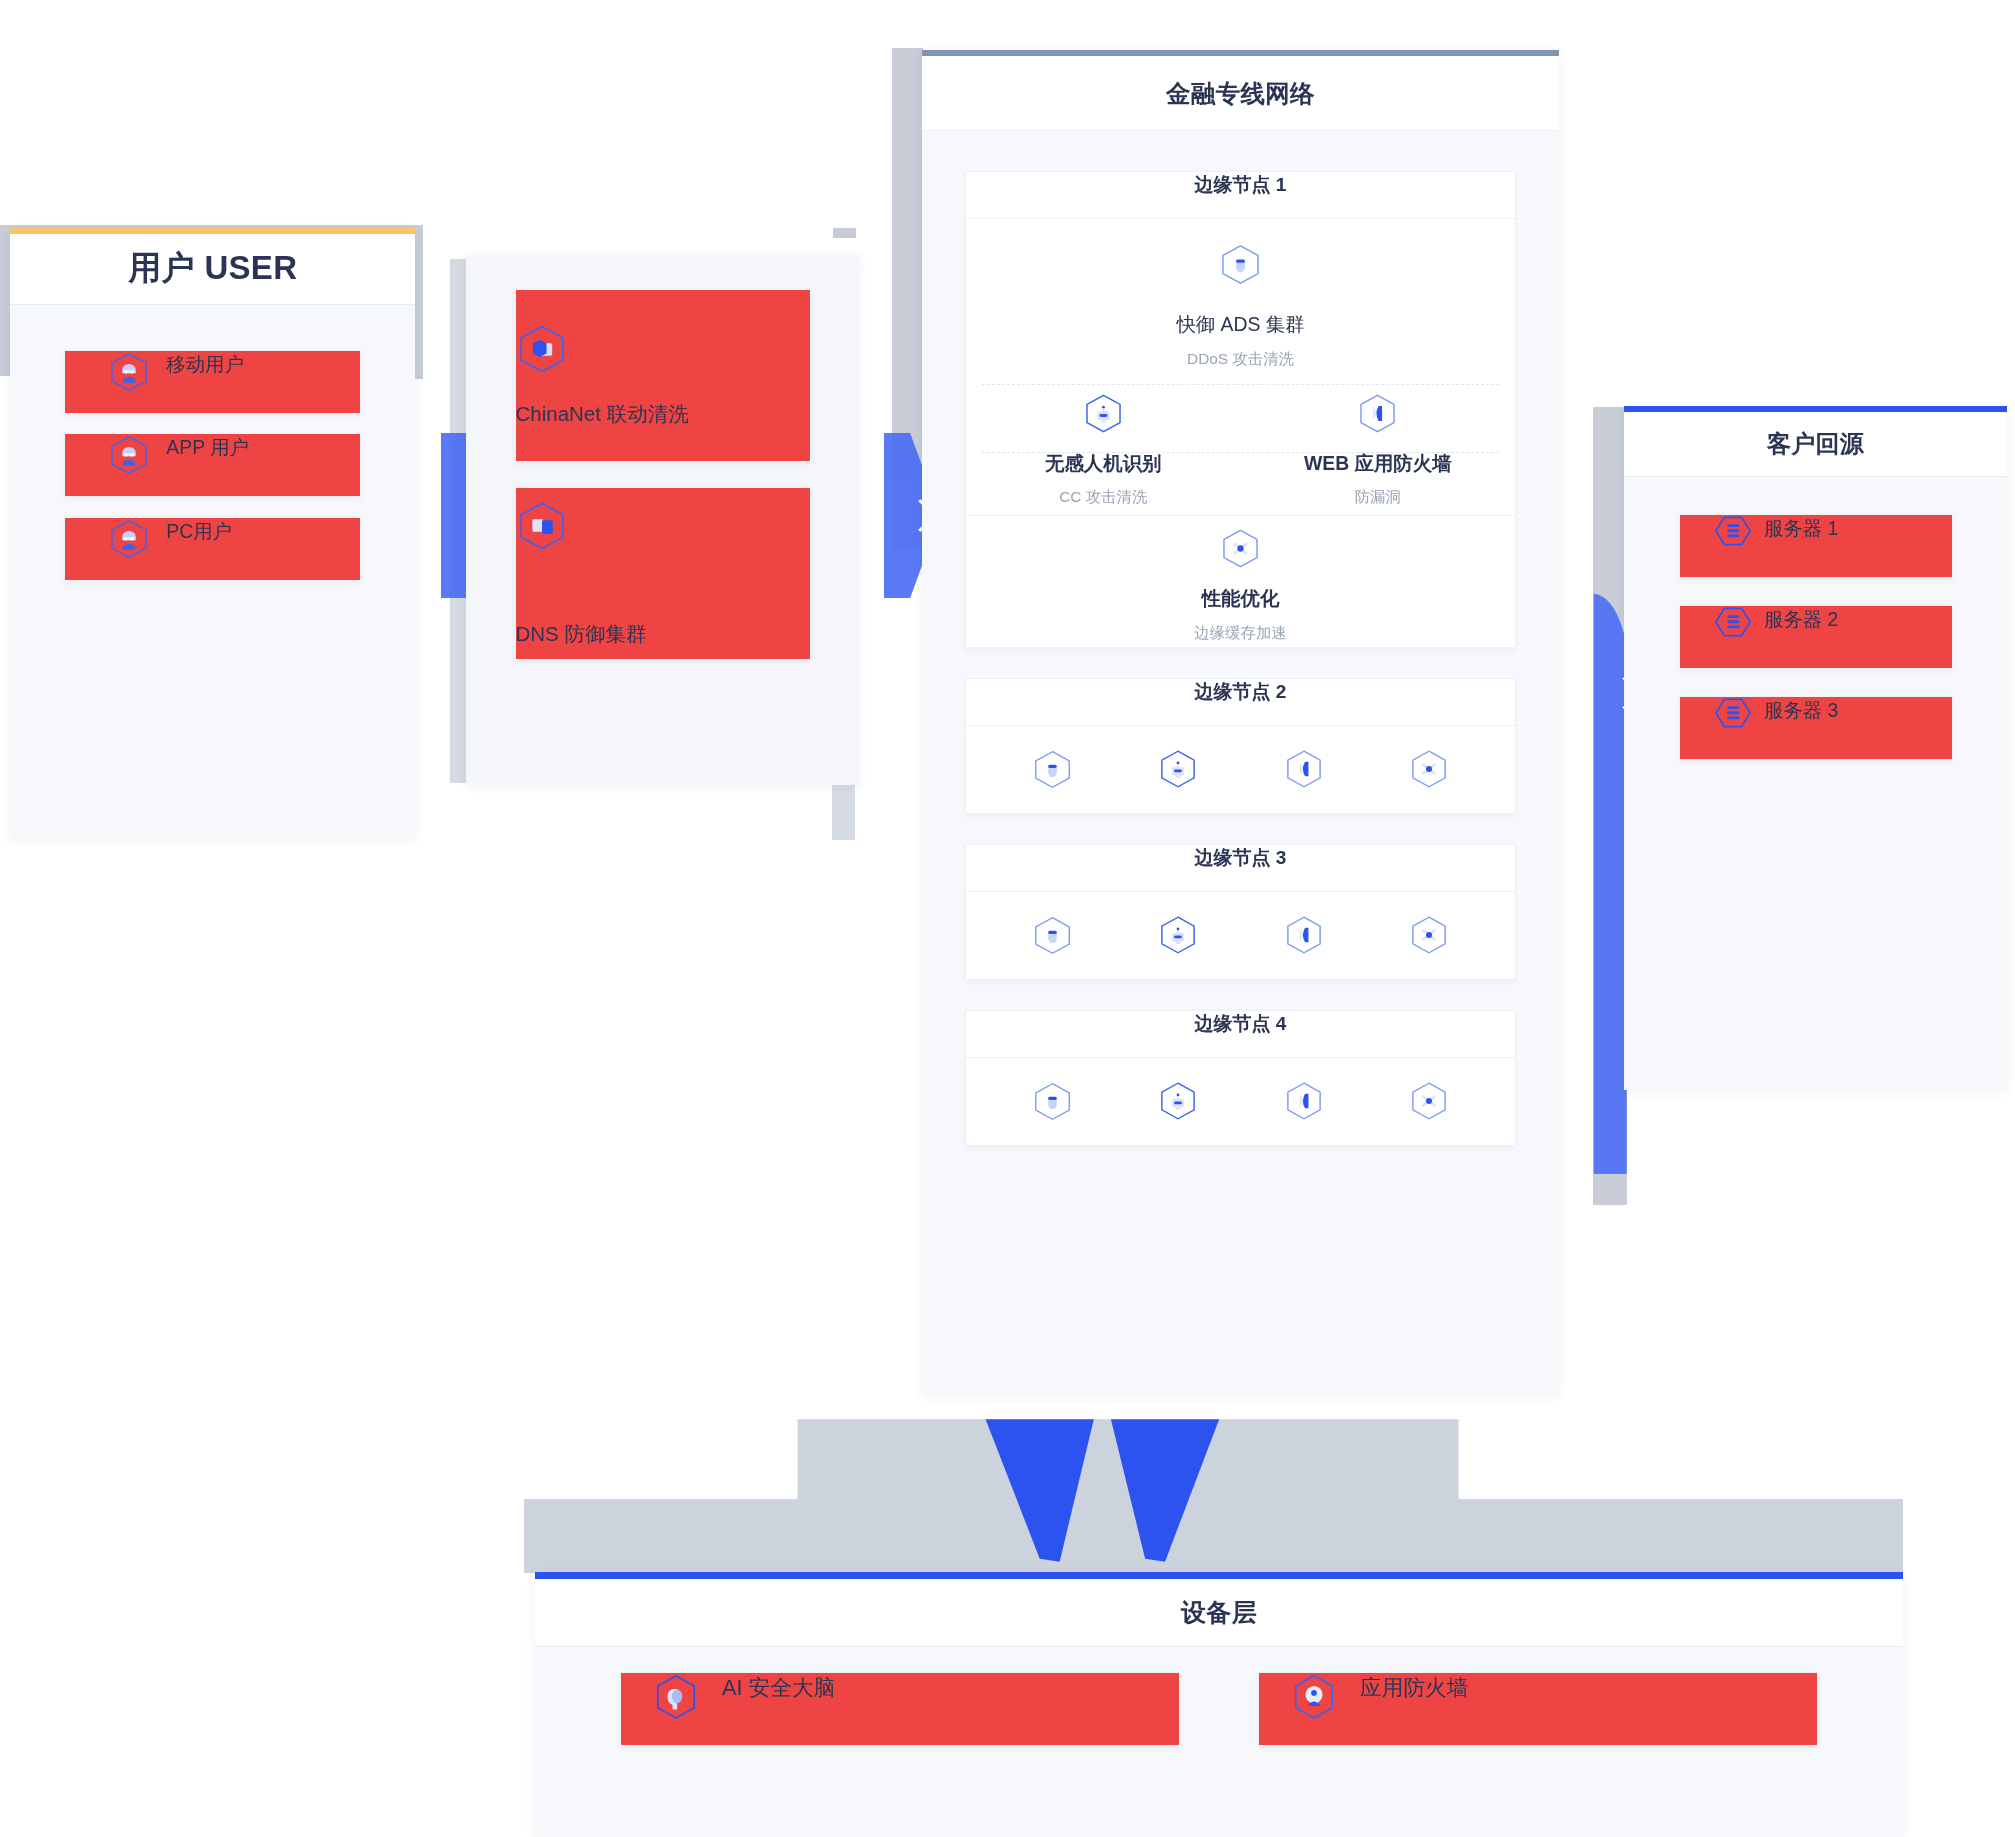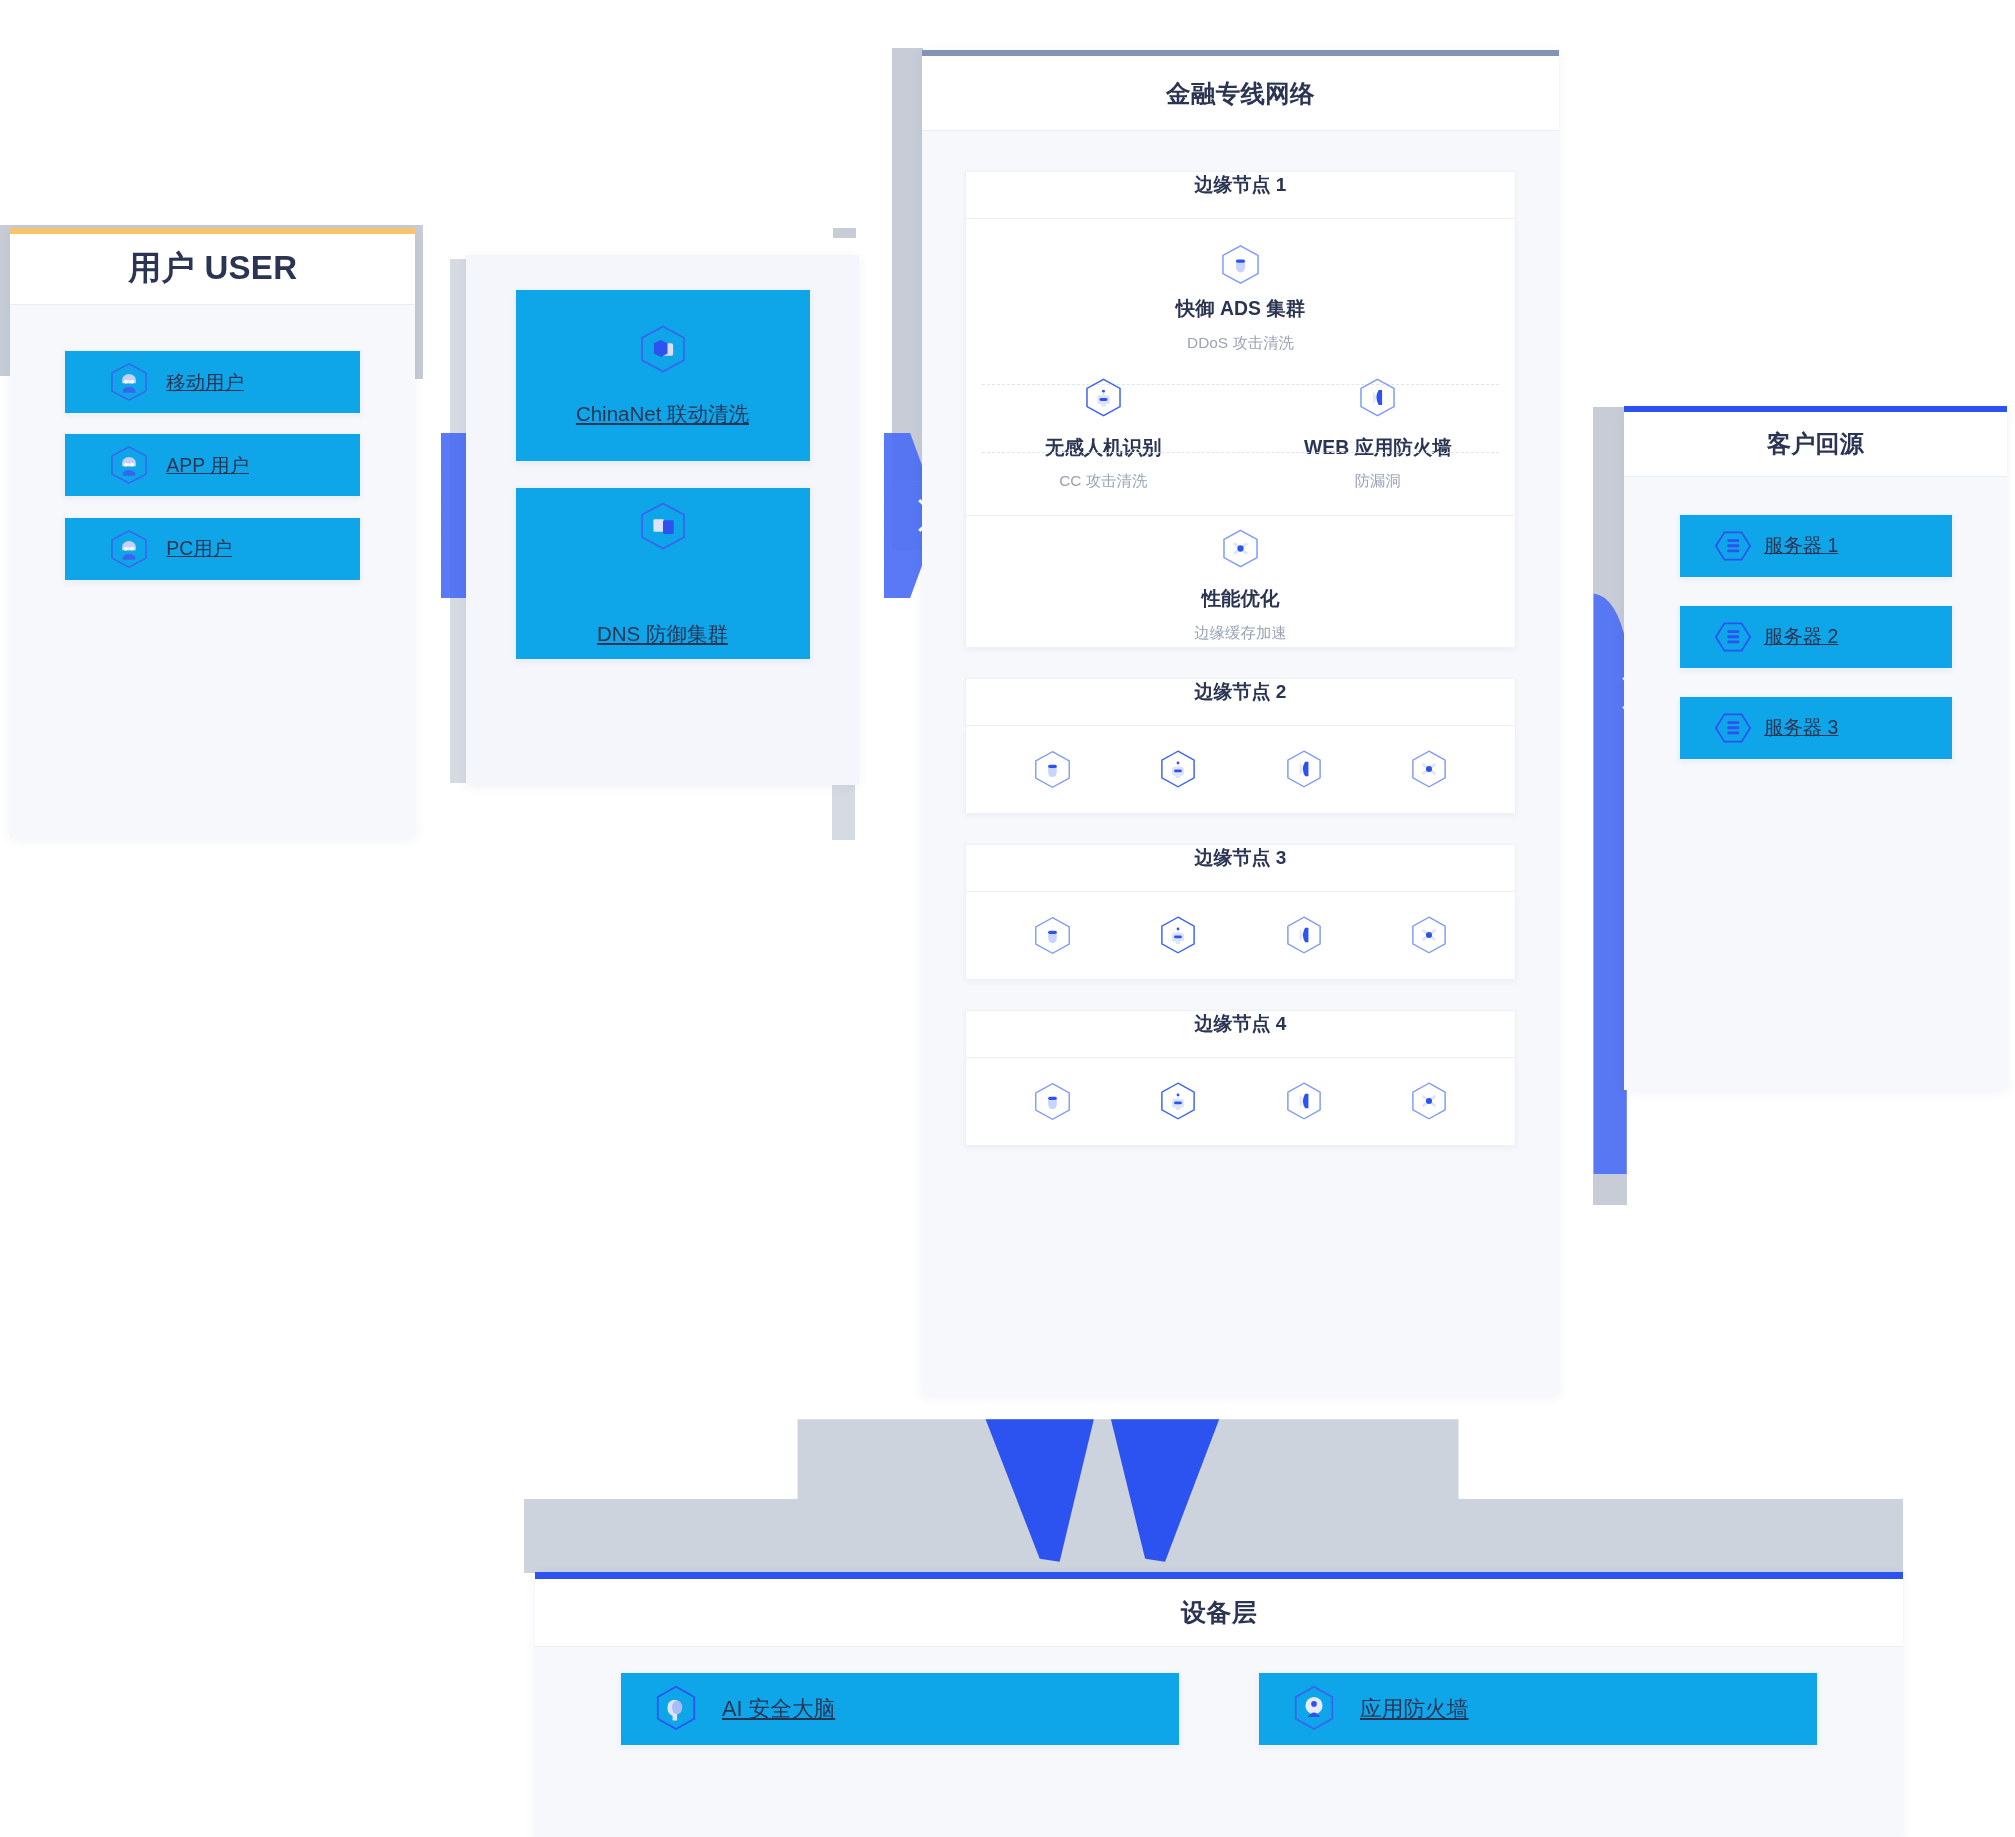--- a/index.html
+++ b/index.html
@@ -186,7 +186,7 @@
                 <rect x="30" y="29" width="16" height="6" rx="3" fill="#2c53f0"></rect>
               </svg>
             </span>
-            <span class="name" style="margin-top:9px;font-weight:bold;">快御 ADS 集群</span>
+            <span class="name" style="margin-top:25px;font-weight:normal;">快御 ADS 集群</span>
             <span class="sub">DDoS 攻击清洗</span>
           </div>
 

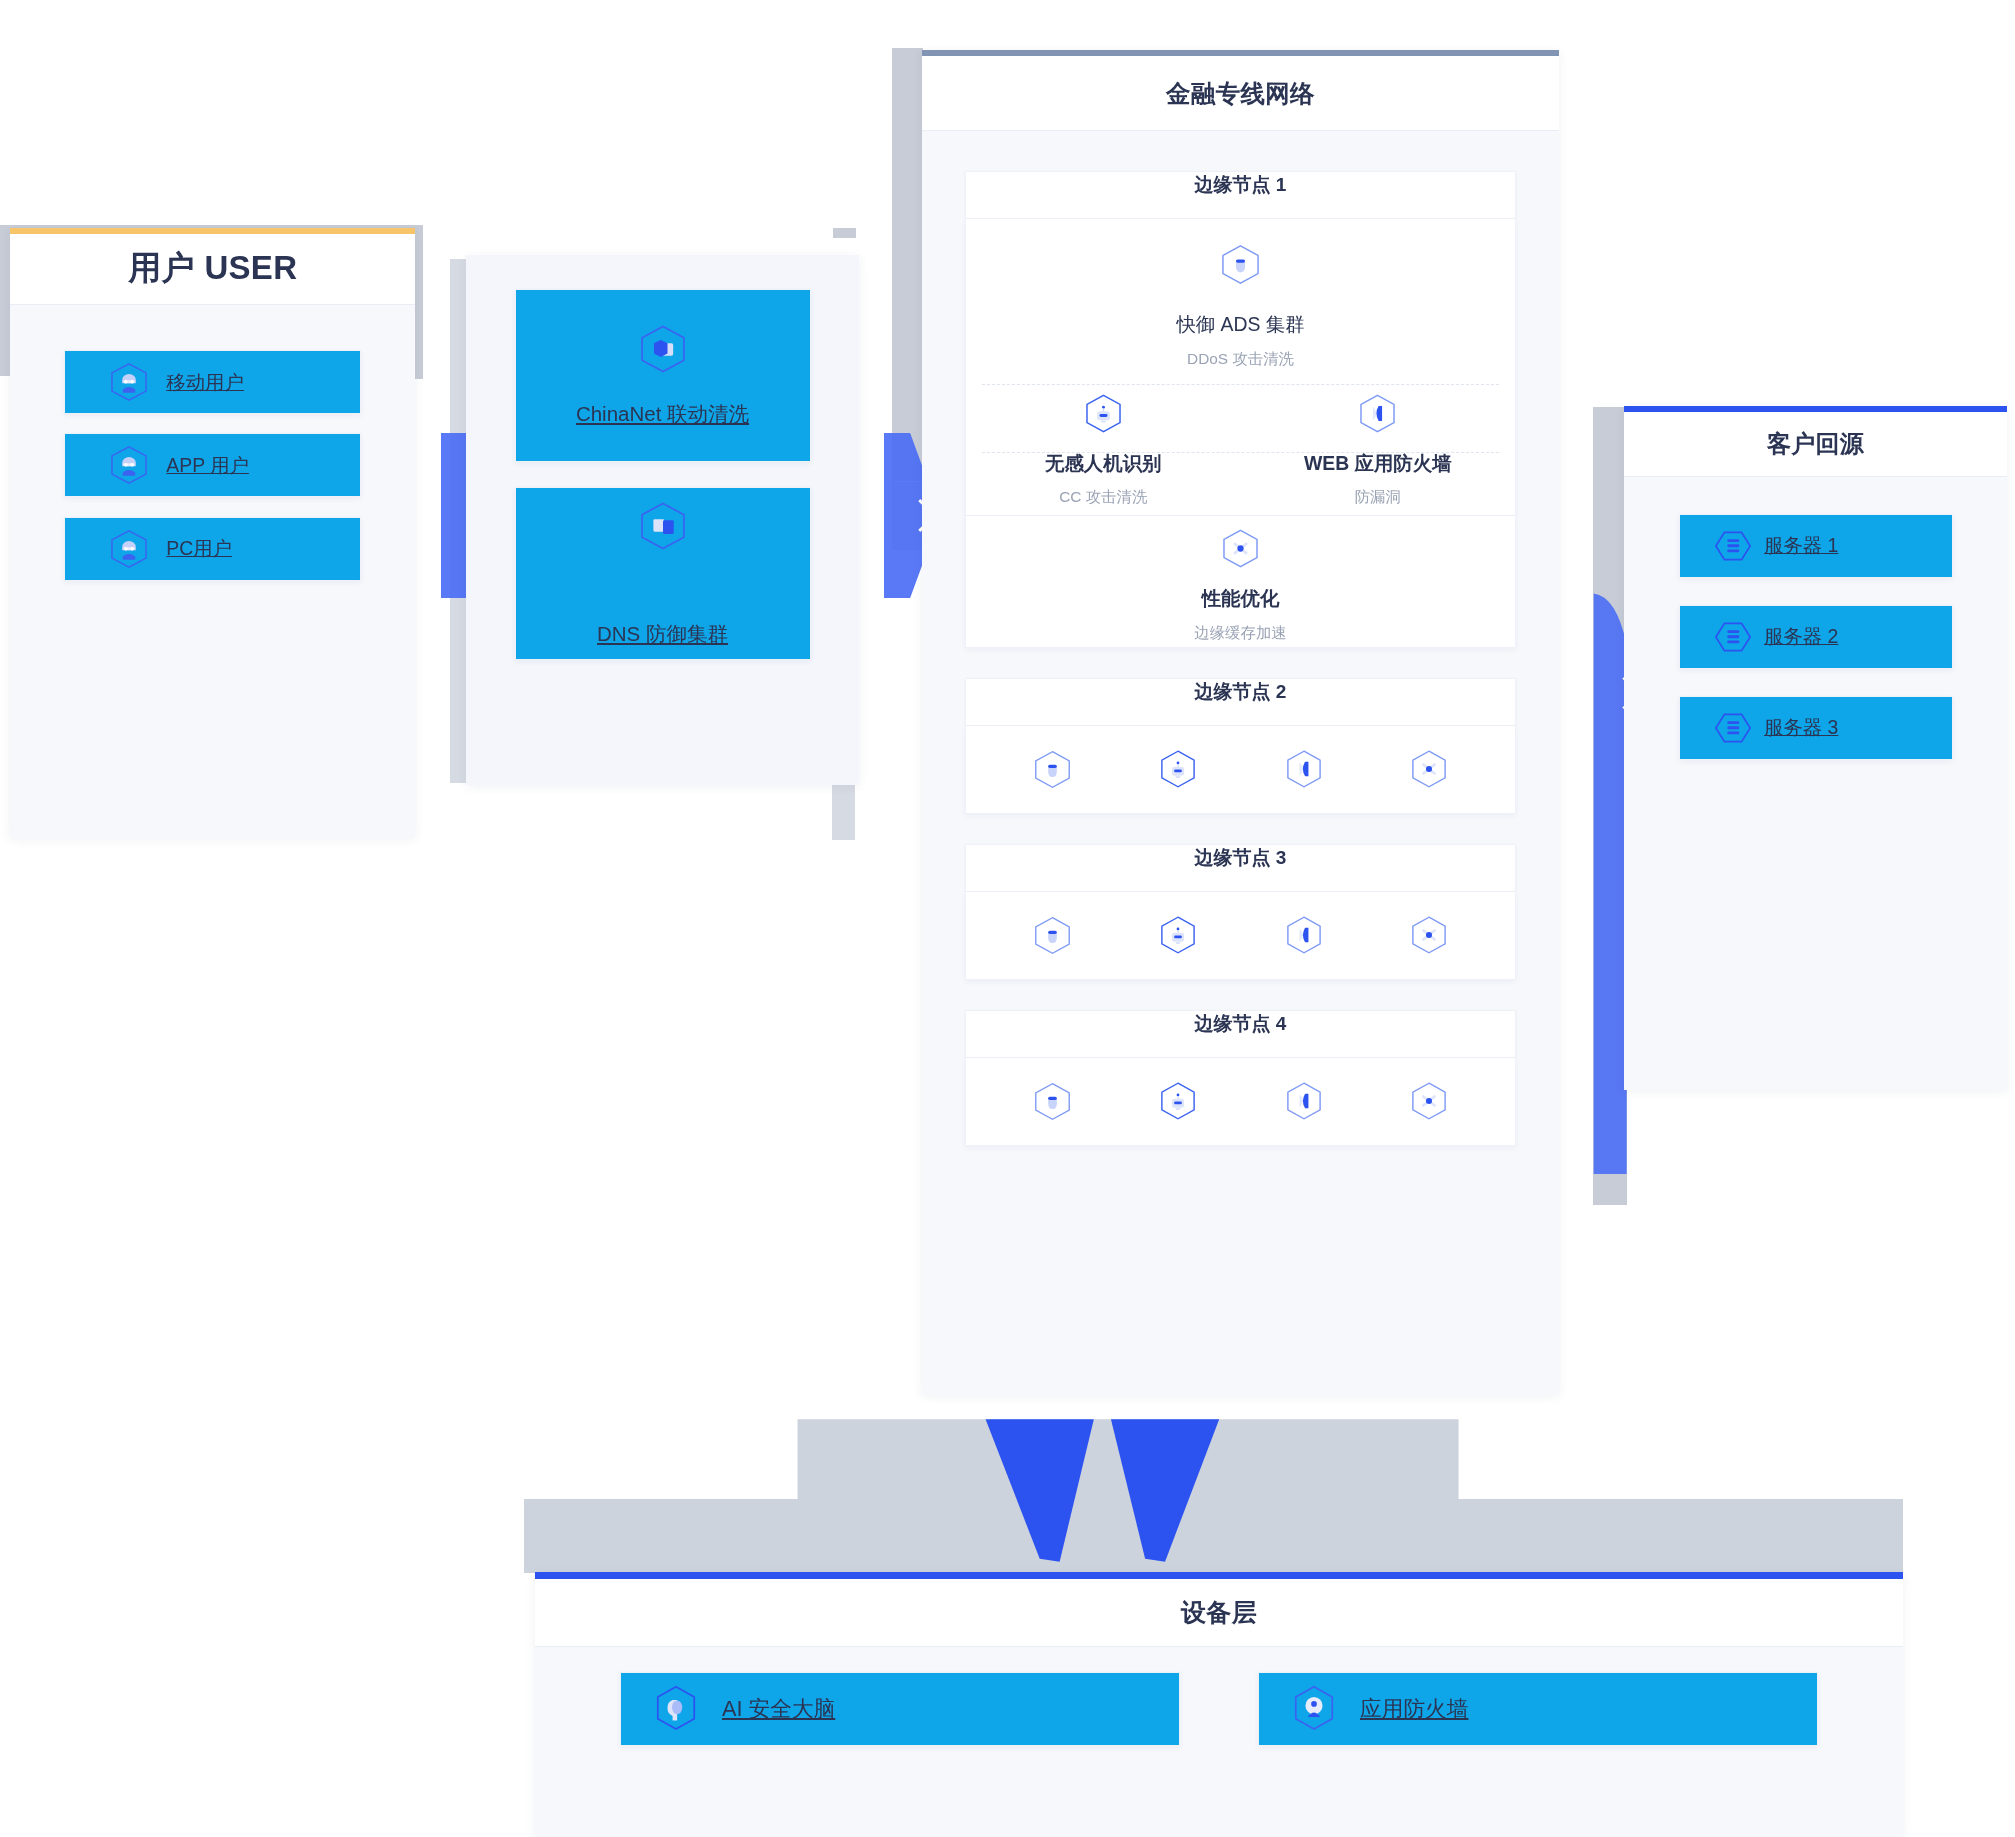--- a/index.html
+++ b/index.html
@@ -22,8 +22,8 @@
   .ghost2{position:absolute;background:#d6dae2;}
 
   
-  .card{background:#0ea5e9;box-shadow:0 1.7px 5.7px rgba(40,55,100,.06);
-        border:0.6px solid #eef1f7;display:flex;align-items:center;text-decoration:underline;}
+  .card{background:#ef4444;box-shadow:0 1.7px 5.7px rgba(40,55,100,.06);
+        border:0.6px solid #eef1f7;display:flex;align-items:flex-start;}
   .card.center{justify-content:center;}
   .card.col{flex-direction:column;justify-content:center;}
 

